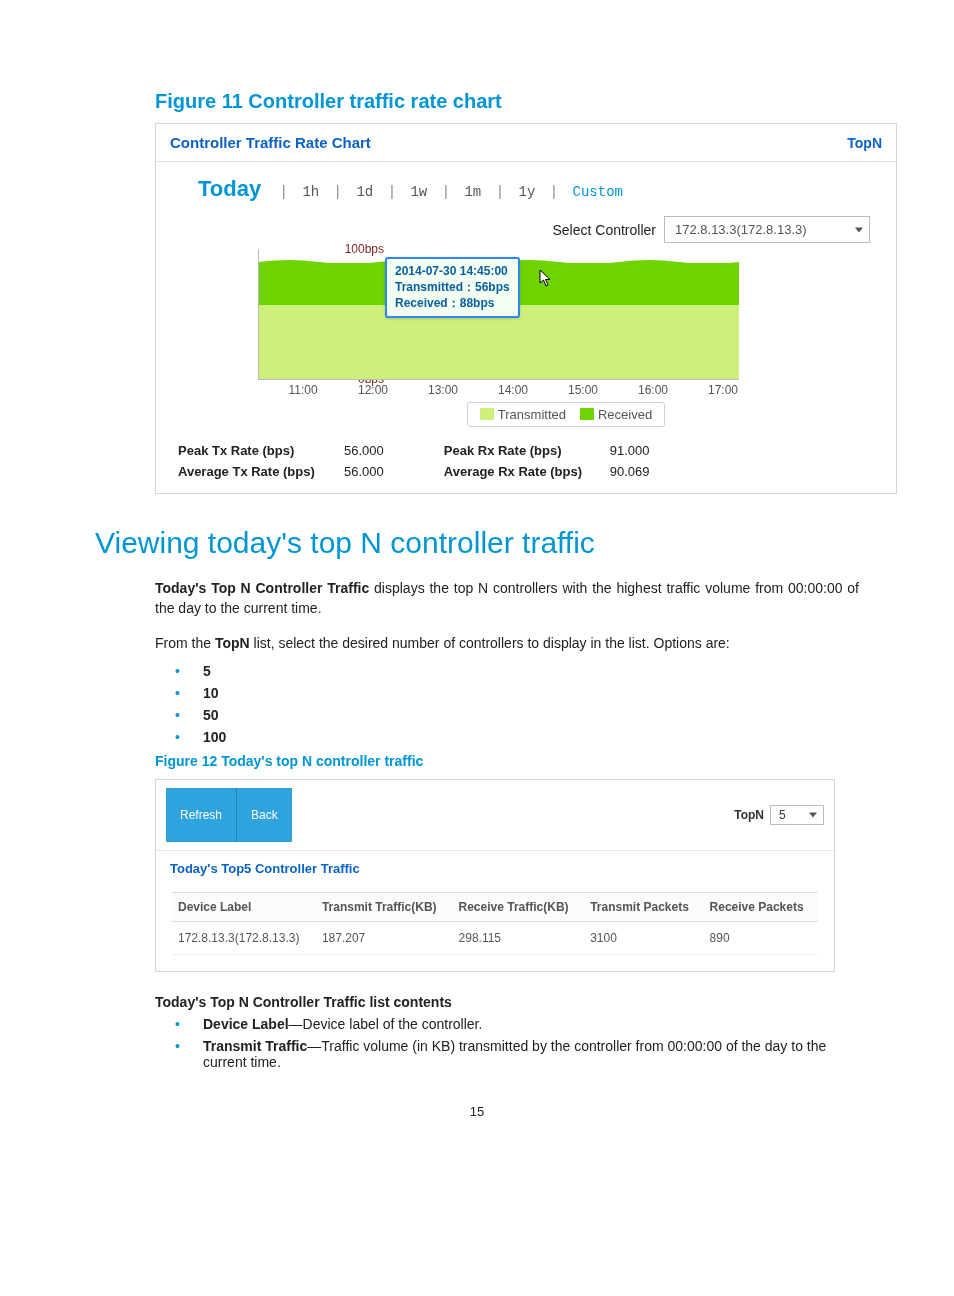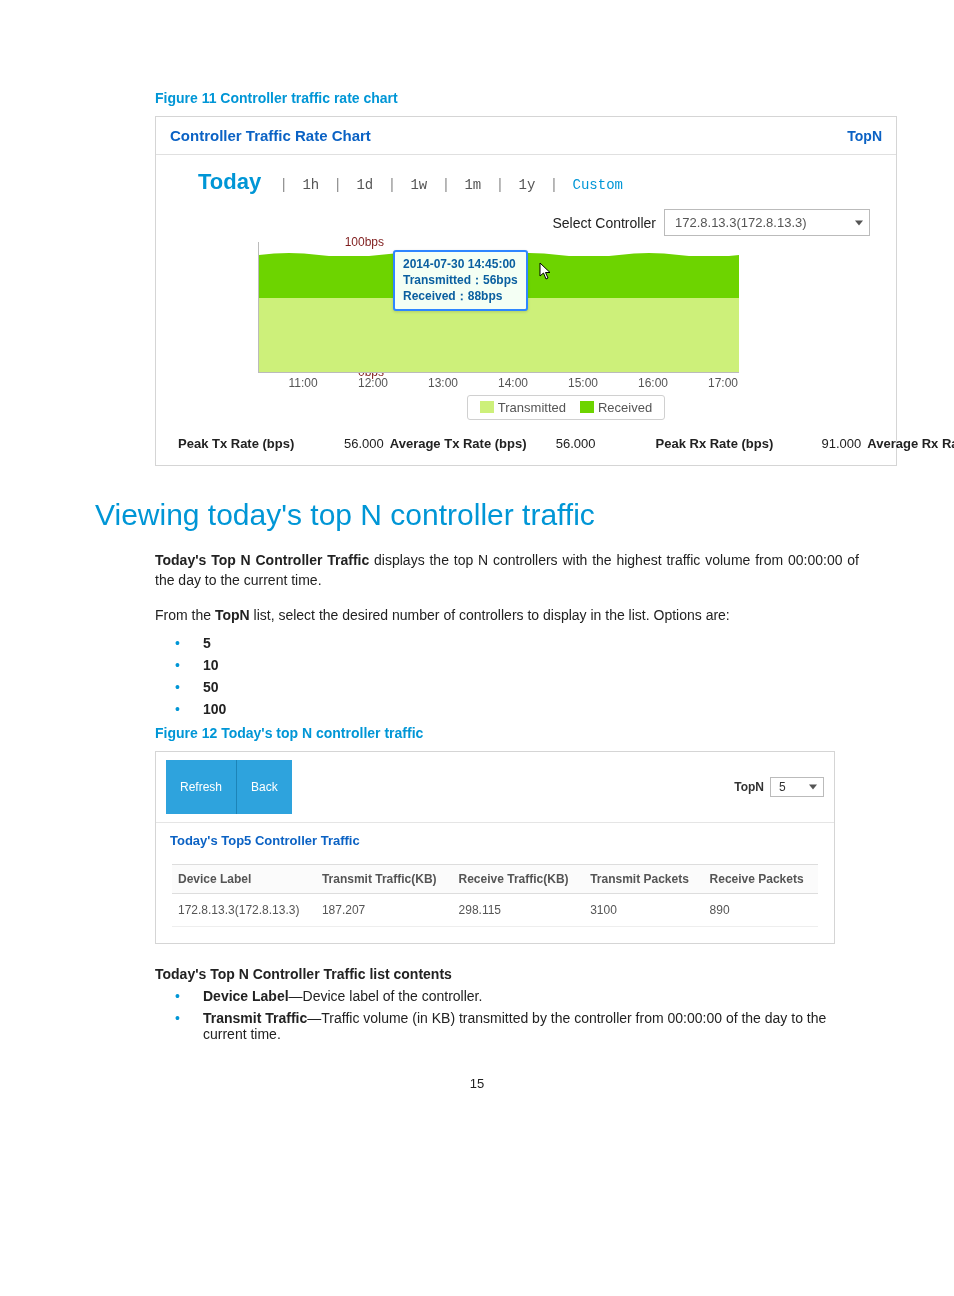--- a/index.html
+++ b/index.html
@@ -18,7 +18,7 @@
   .fig-caption {
     color: #0096d6;
     font-weight: bold;
-    font-size: 14px;
+    font-size: 20px;
     margin-left: 60px;
     margin-bottom: 10px;
   }

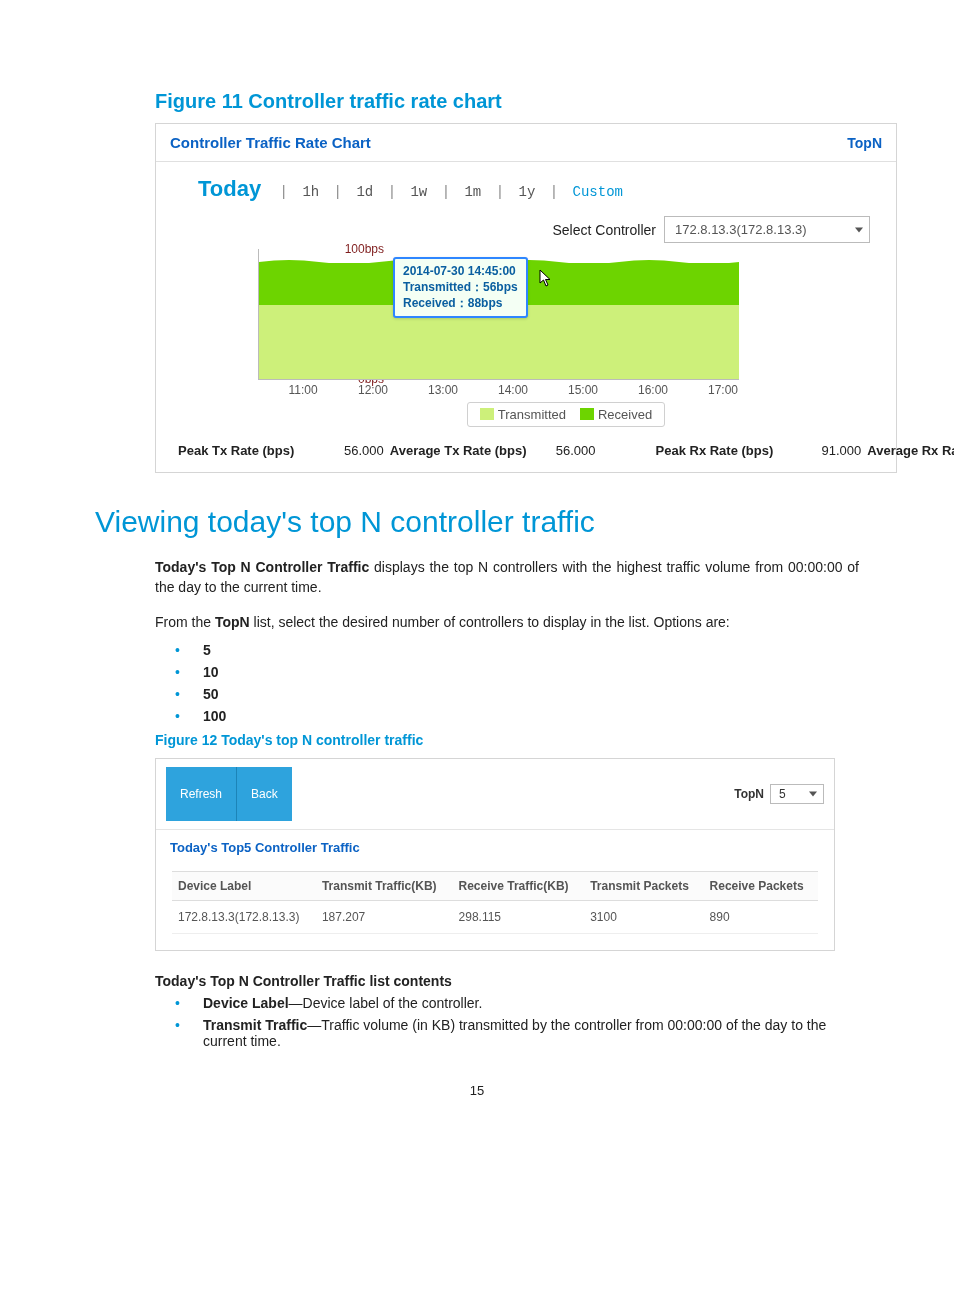--- a/index.html
+++ b/index.html
@@ -200,7 +200,6 @@
     line-height:1.35;
     z-index:3;
     box-shadow: 0 1px 3px rgba(0,0,0,0.15);
-    margin-left: 8px;
   }
   .tooltip .ts { color:#0a5fa0; font-weight:bold; }
   .tooltip .row { white-space:nowrap; }

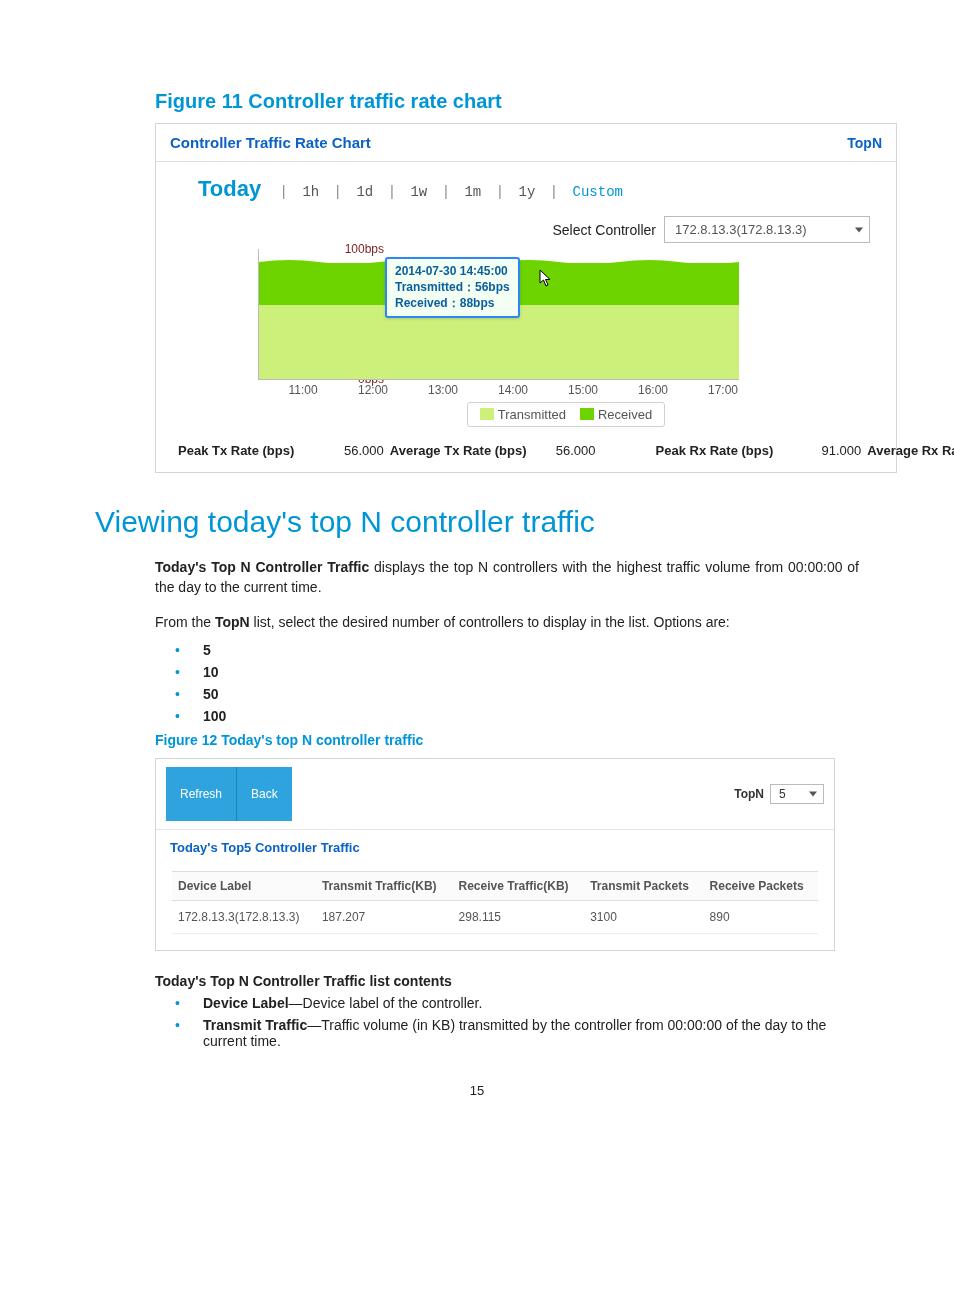--- a/index.html
+++ b/index.html
@@ -243,7 +243,7 @@
   .stats-col {
     display:flex;
     gap:6px;
-    flex-direction:row;
+    flex-direction:column;
   }
   .stat-line { display:flex; gap:6px; }
   .stat-line .k { font-weight:bold; min-width:160px; }

